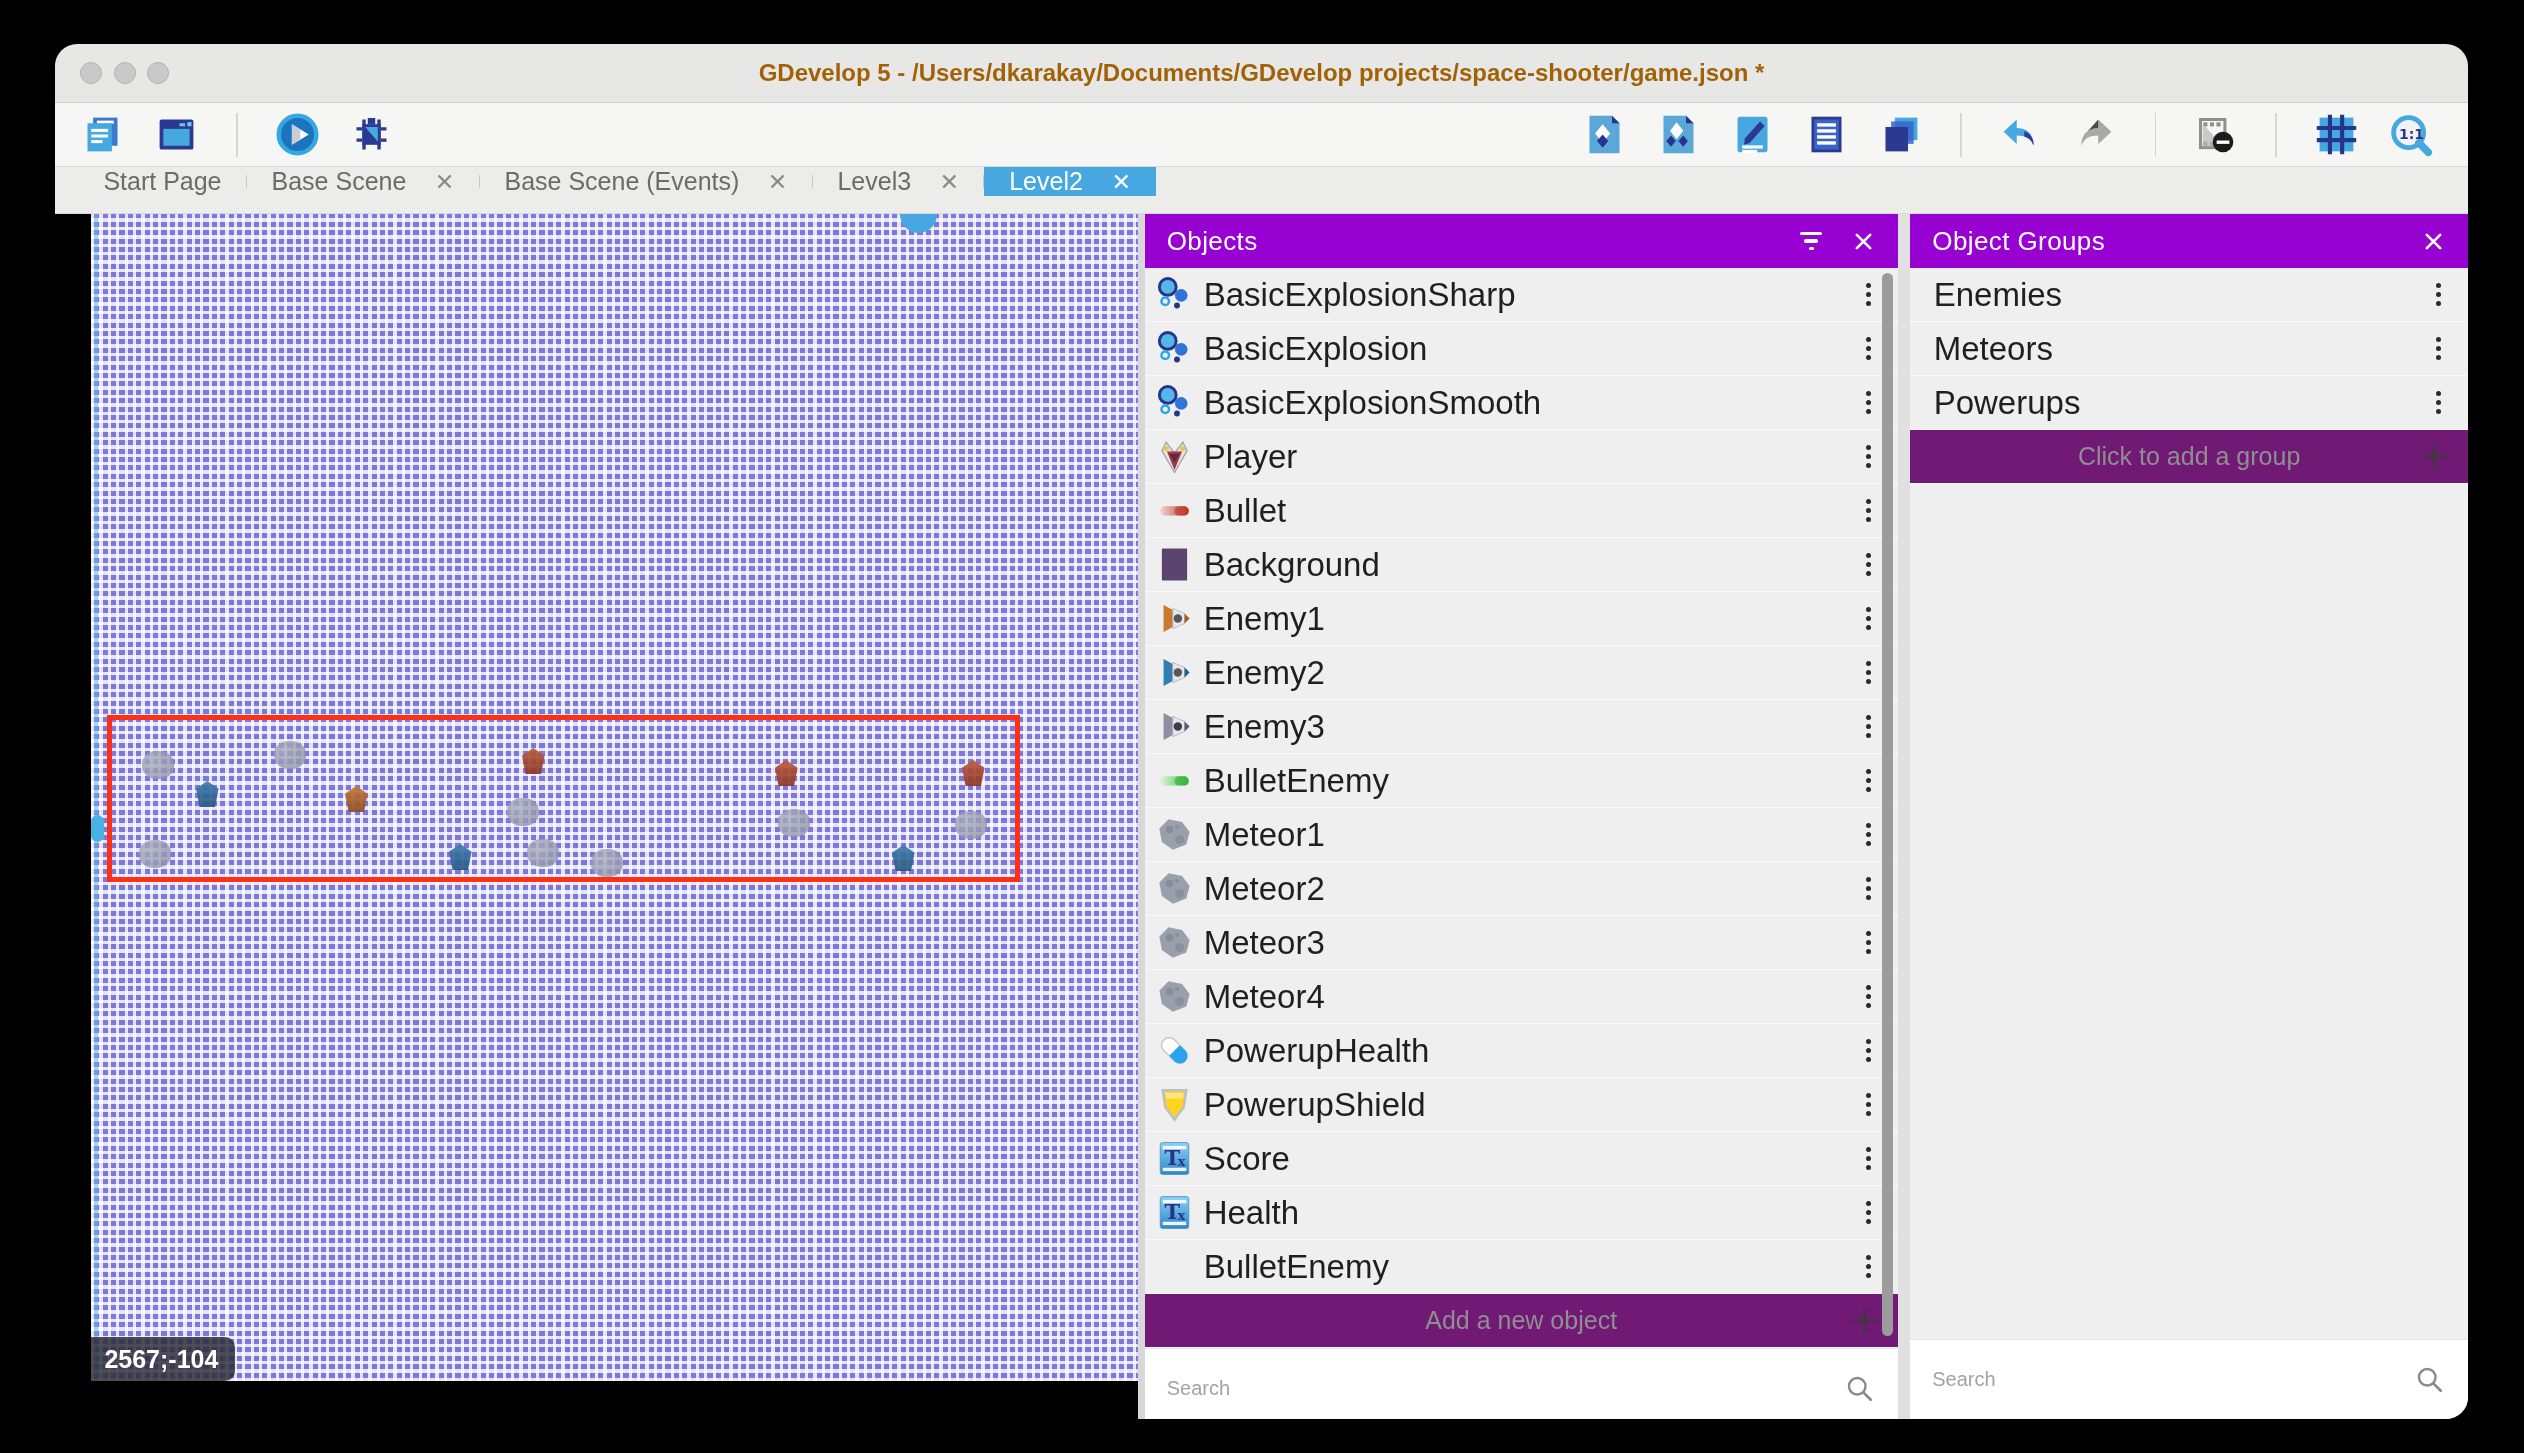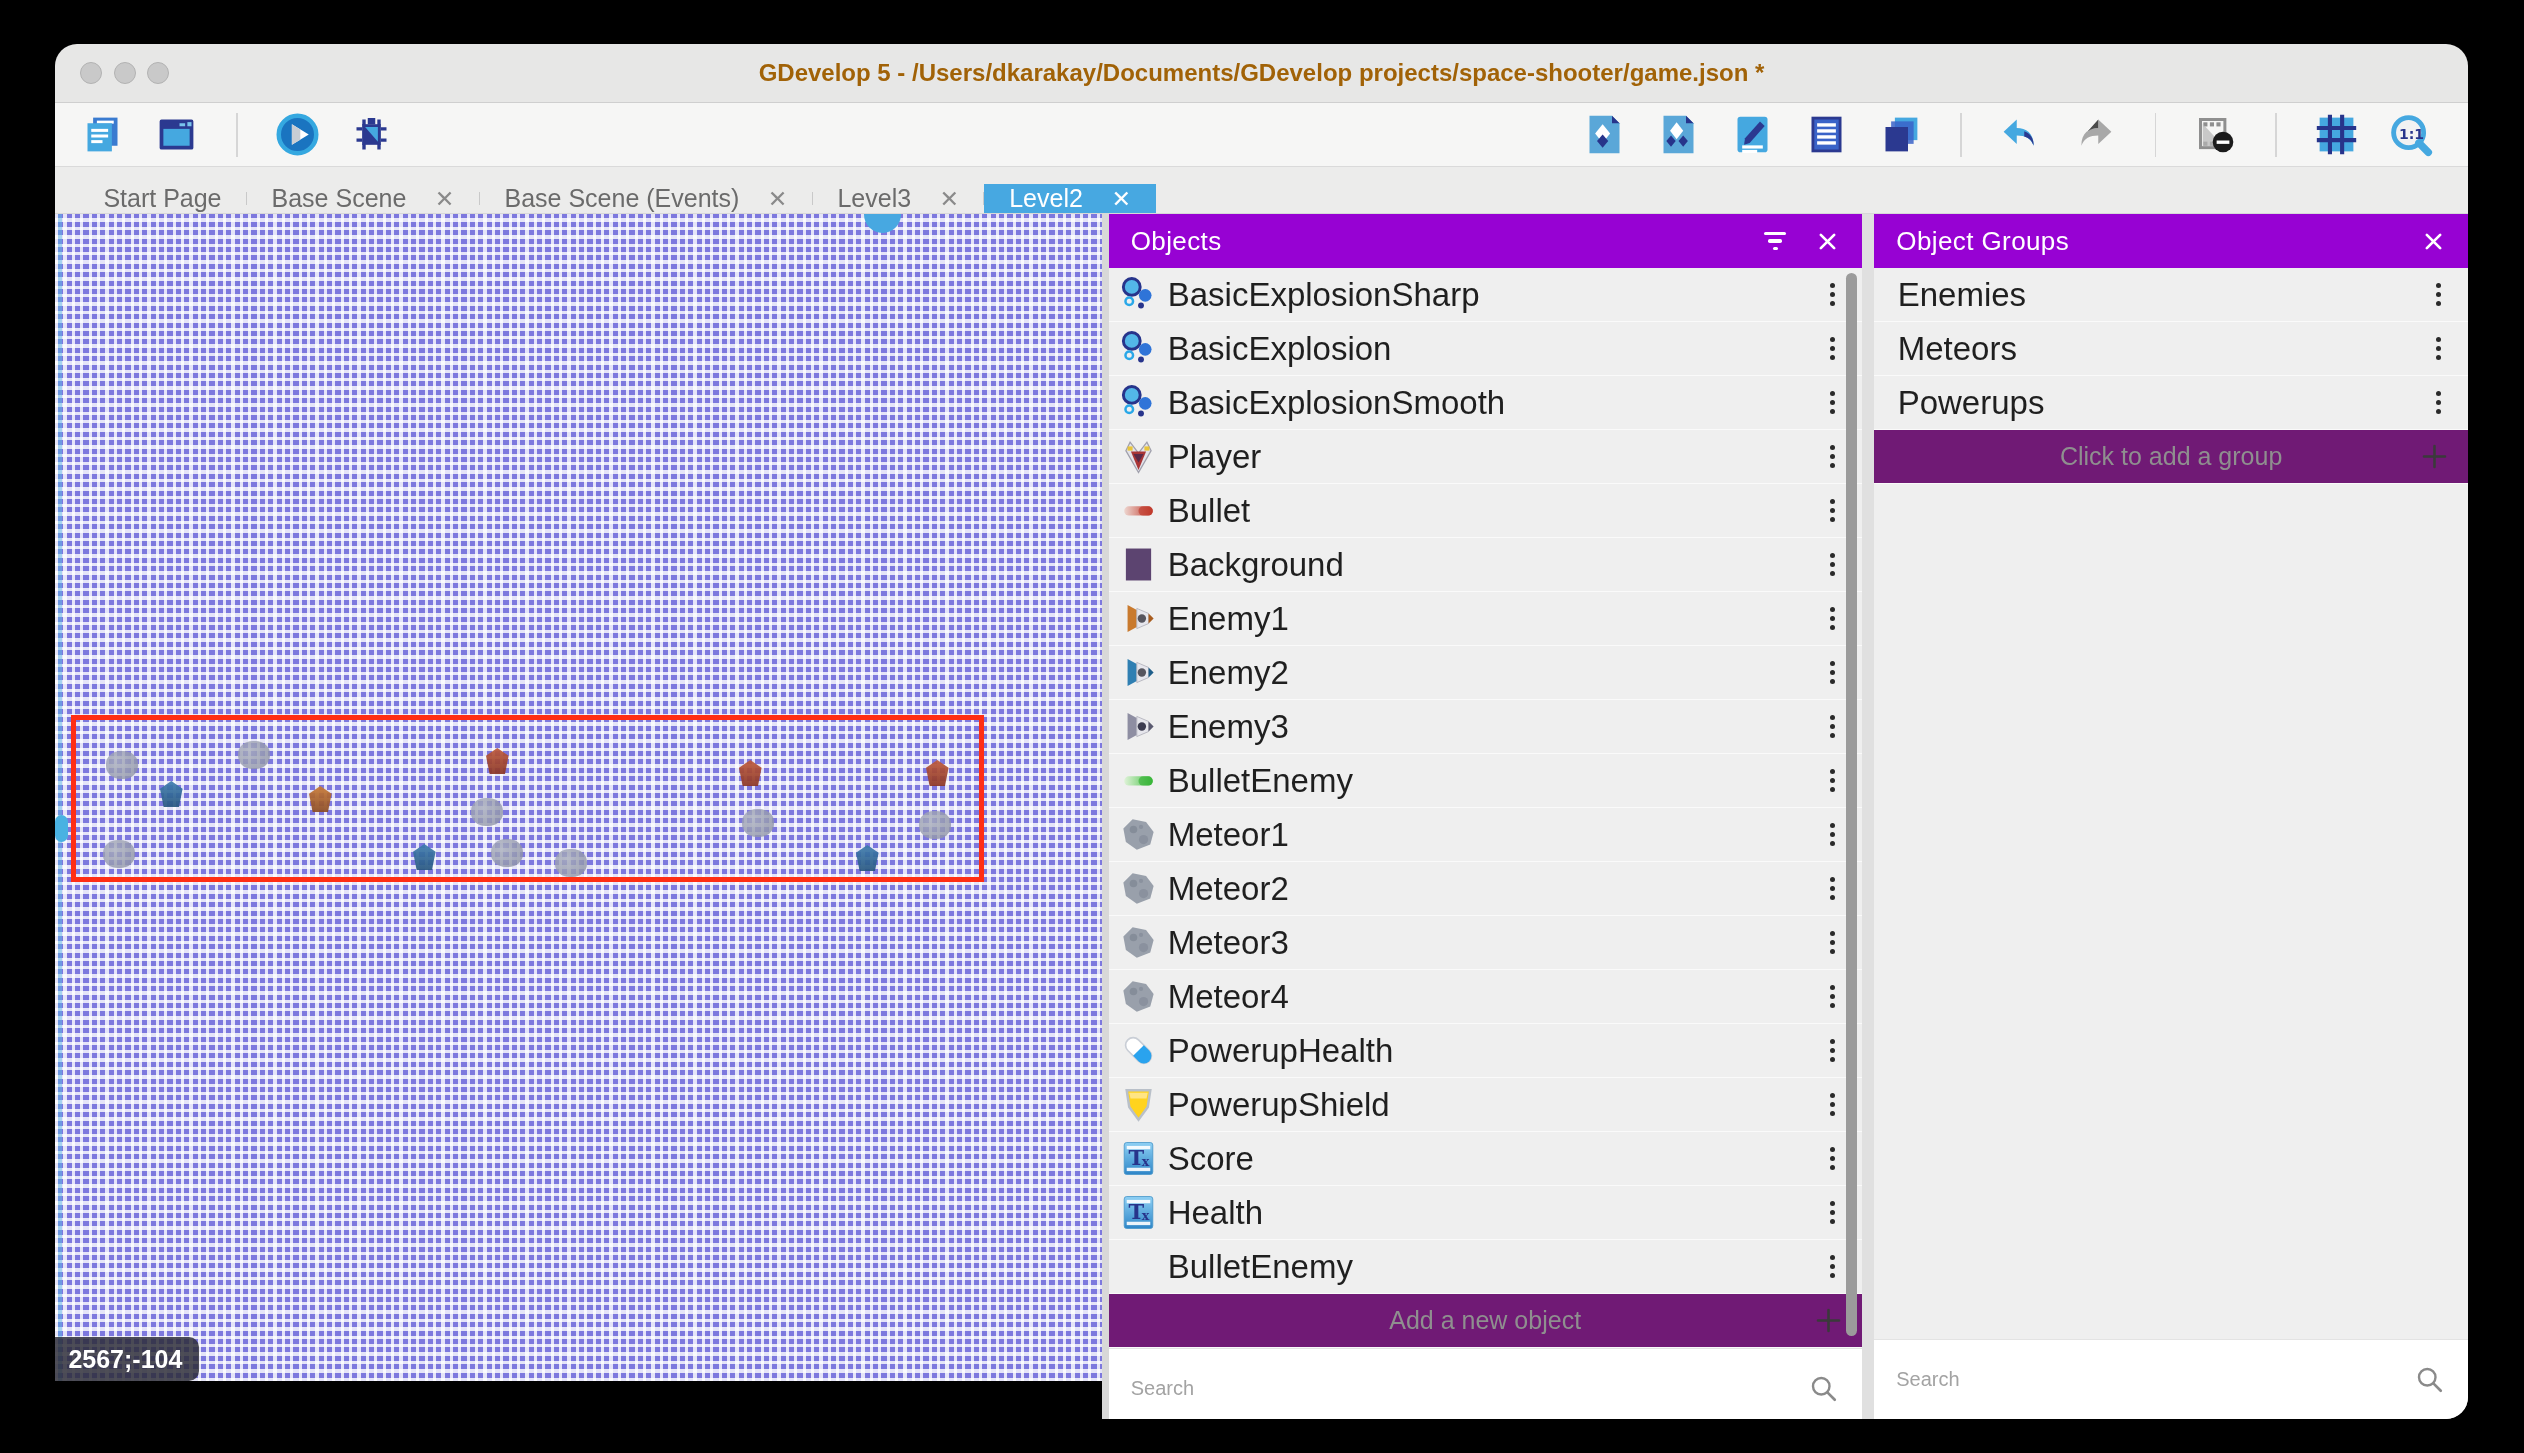--- a/index.html
+++ b/index.html
@@ -27,7 +27,7 @@
   .tb-div { width:1.7px; height:44px; background:#d6d6d6; margin:0 10px; }
 
   
-  .tabbar { height:47px; background:#ececeb; display:flex; align-items:flex-end;
+  .tabbar { height:47px; background:#ececeb; display:flex; align-items:flex-start;
             padding-left:23.4px; flex:none; border-bottom:1.7px solid #d8d8d8; }
   .tab { display:flex; align-items:center; padding:0 25px; font-size:25px; color:#6b6b6b;
          cursor:pointer; position:relative; }

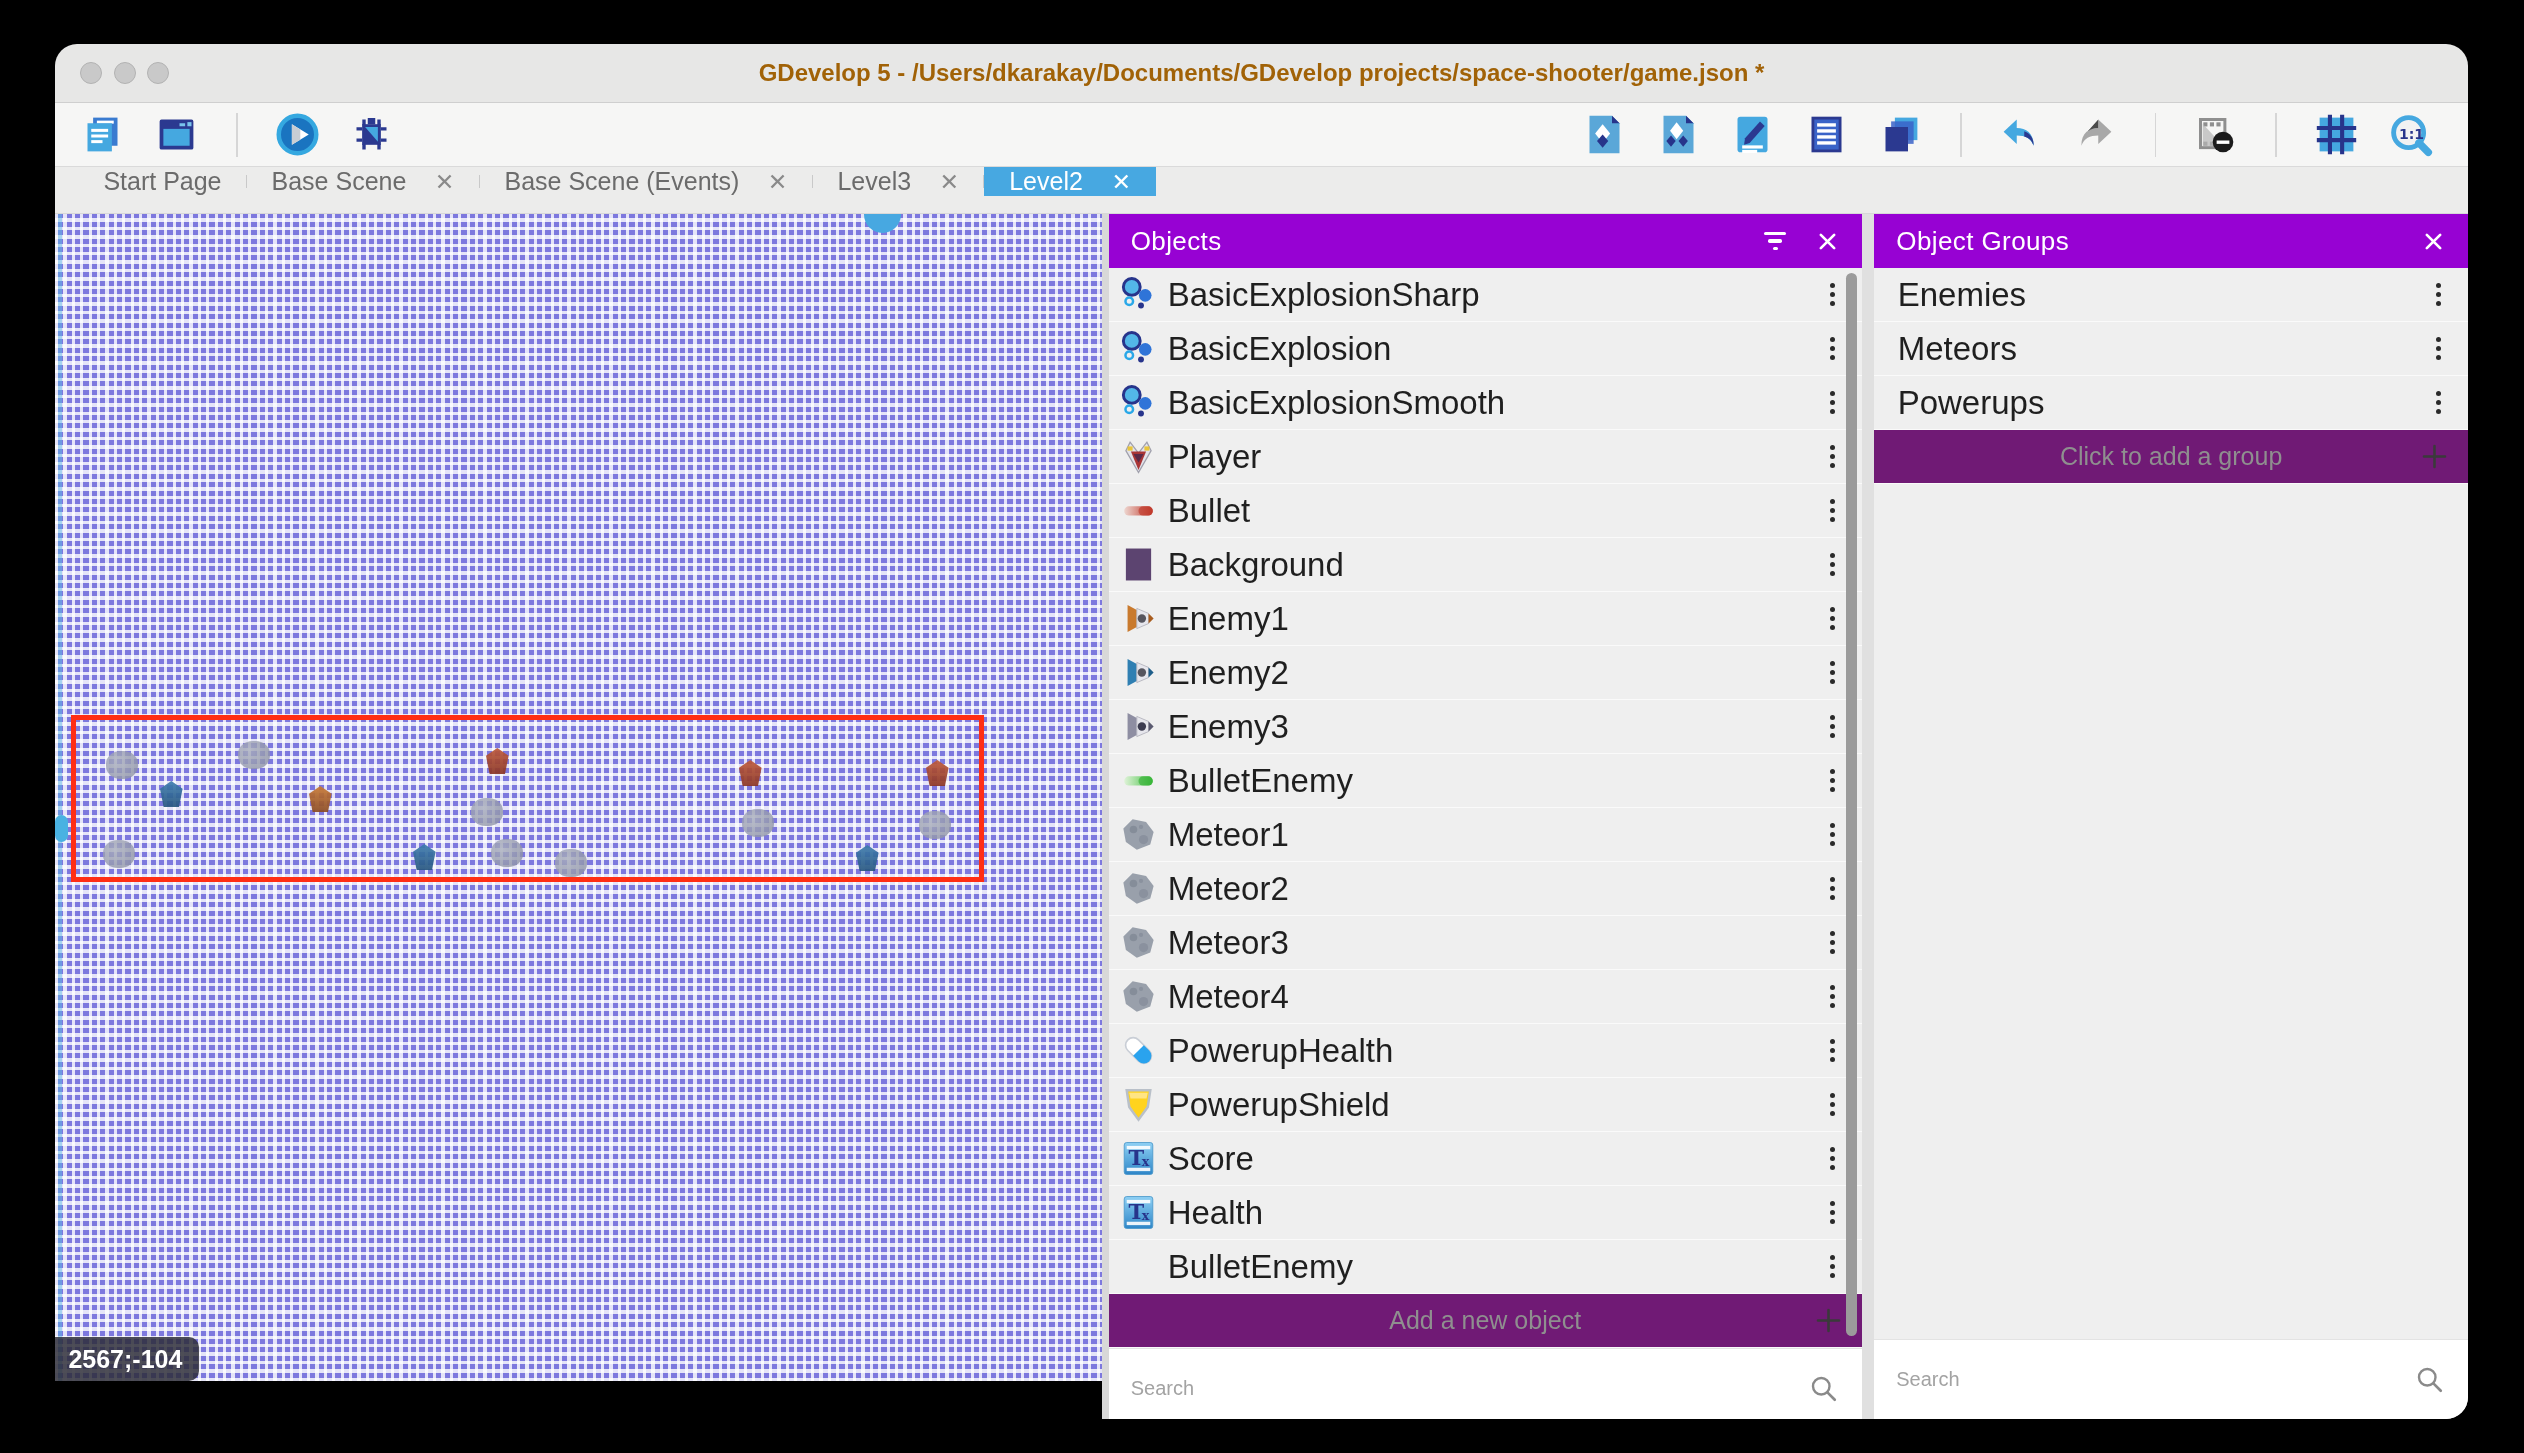--- a/index.html
+++ b/index.html
@@ -41,7 +41,7 @@
   .content { flex:1; display:flex; min-height:0; }
 
   
-  .canvas-col { width:1047px; flex:none; display:flex; flex-direction:column; background:#000; }
+  .canvas-col { width:1047px; flex:none; display:flex; flex-direction:column; background:#000;margin-left:36px; }
   .canvas { position:relative; height:1167px; flex:none; overflow:hidden;
             background-color:#7d78de;
             background-image:

